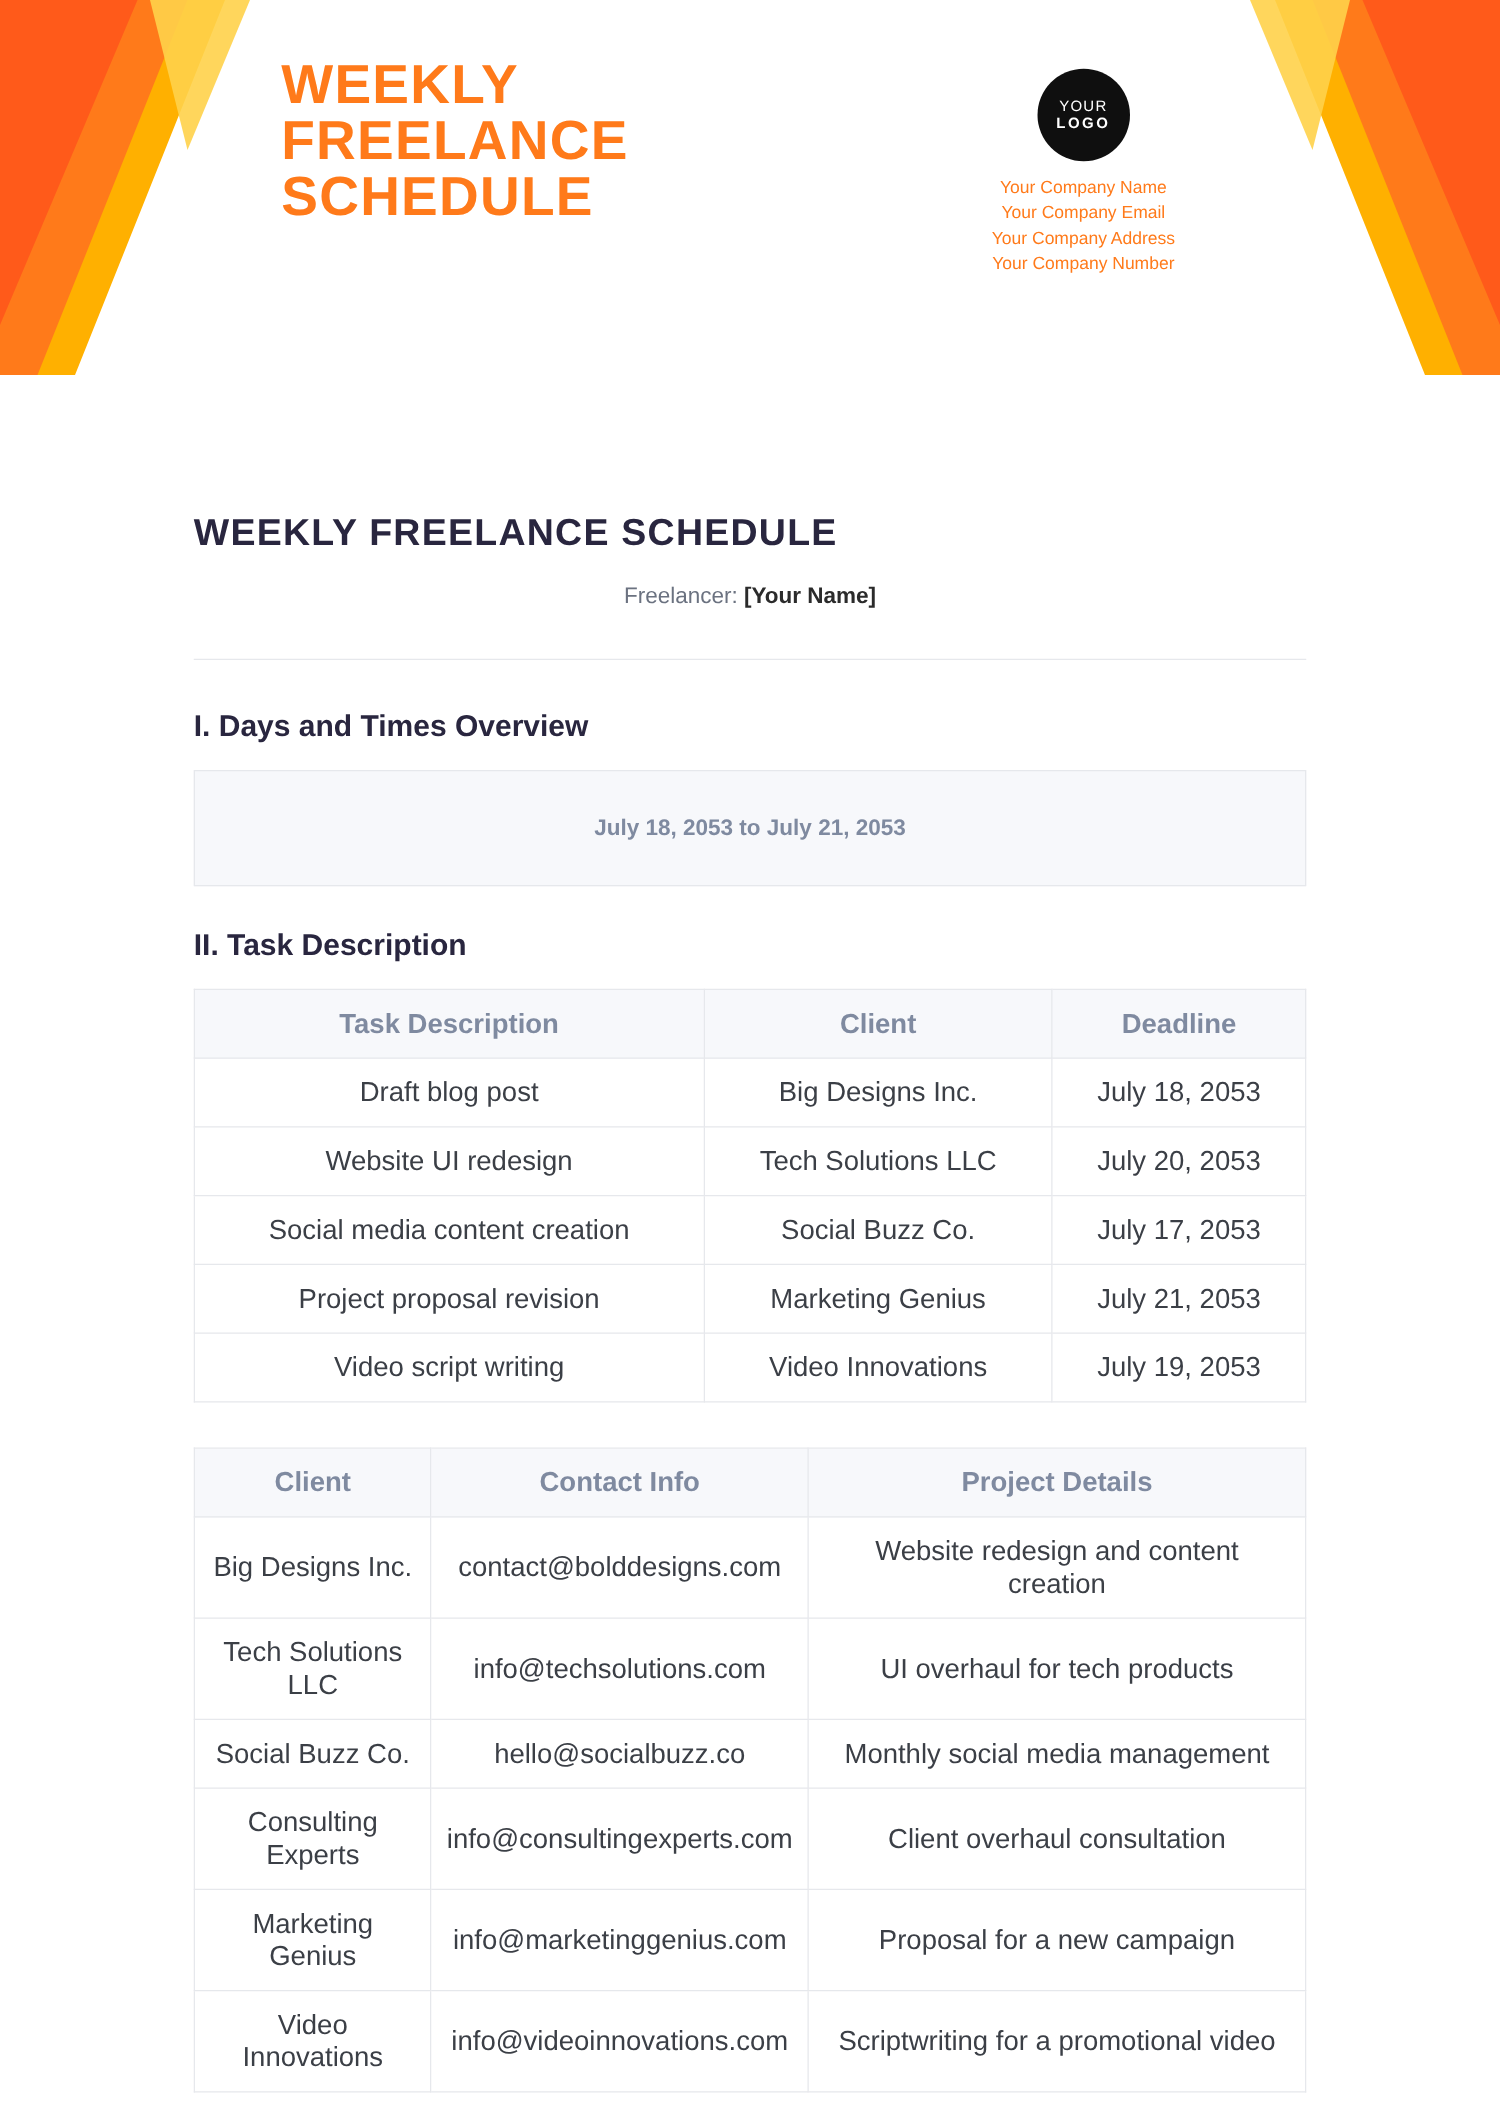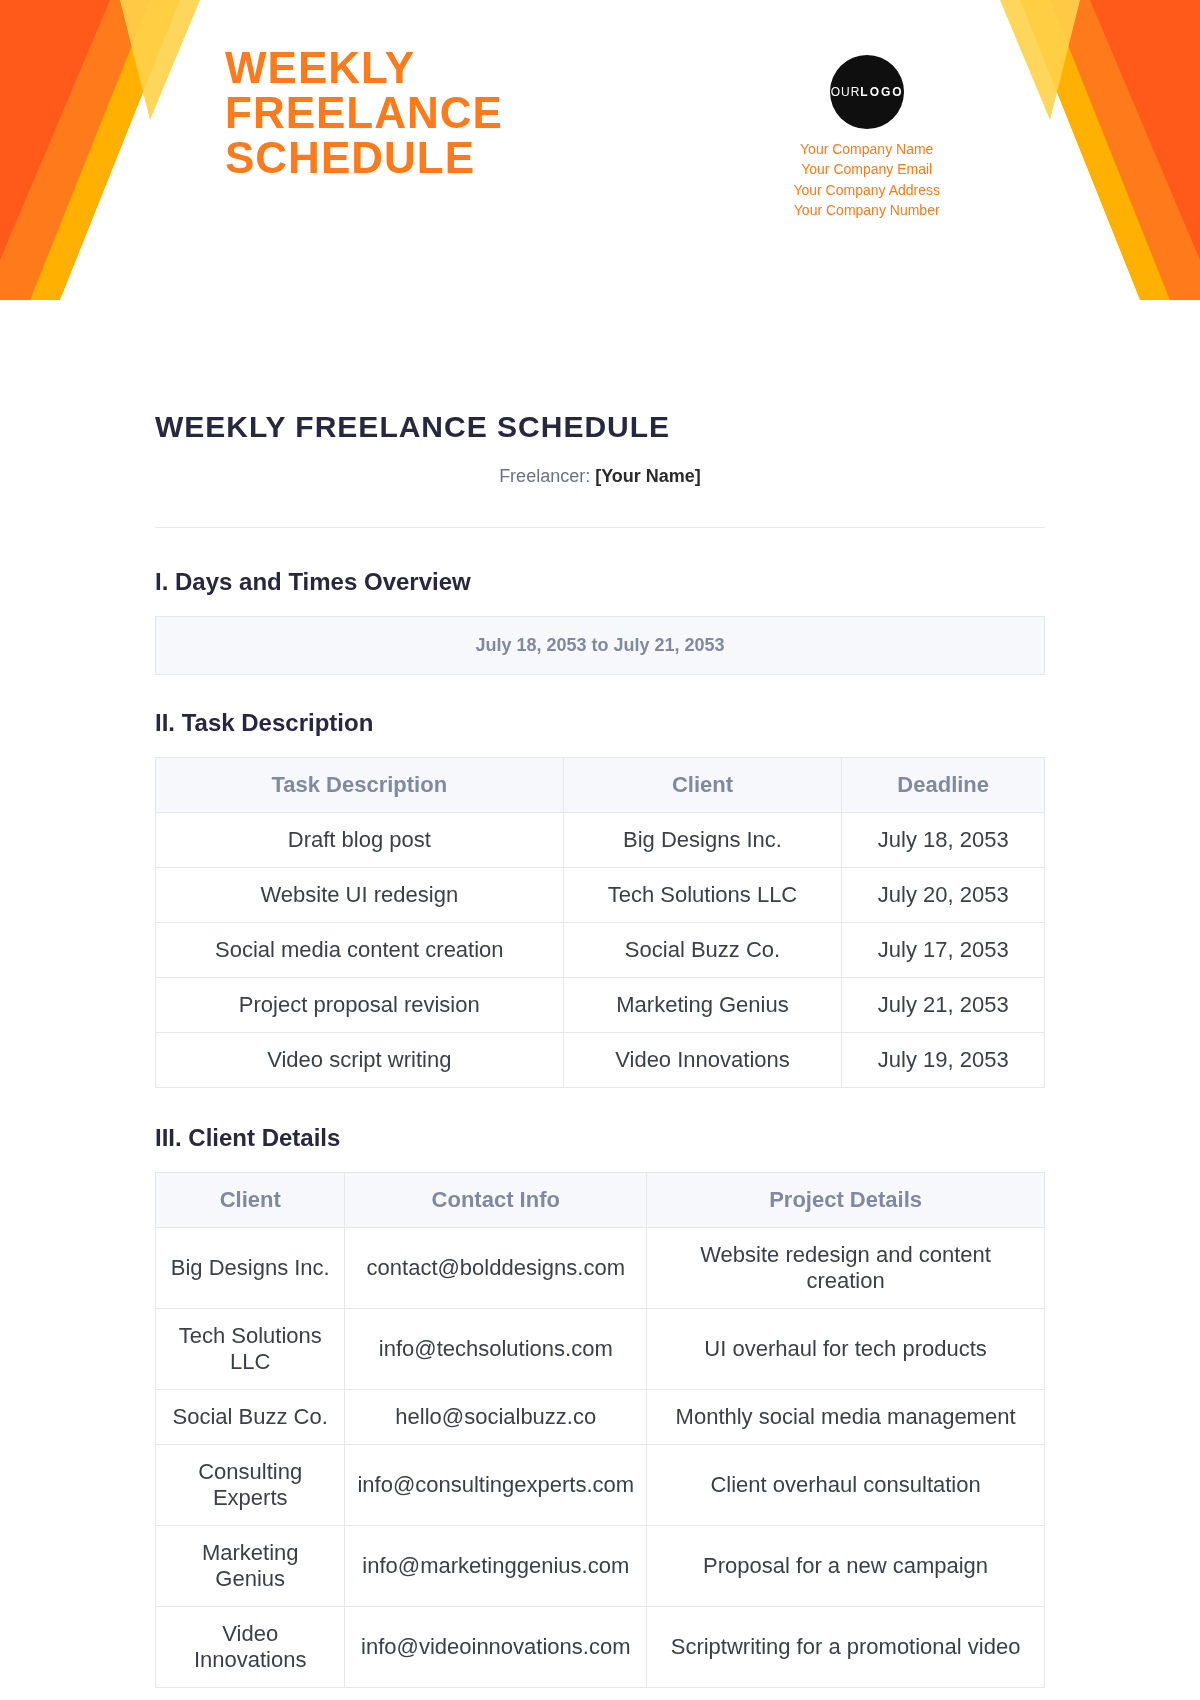--- a/index.html
+++ b/index.html
@@ -53,7 +53,7 @@
   .logo-dot{
     width:74px;height:74px;border-radius:50%;
     background:#0f0f0f;color:#fff;
-    display:flex;flex-direction:row;align-items:center;justify-content:flex-end;
+    display:flex;flex-direction:column;align-items:center;justify-content:center;
     font-size:12px;line-height:1.05;margin:0 auto 10px;
   }
   .logo-dot .lg1{font-weight:400;letter-spacing:1px}

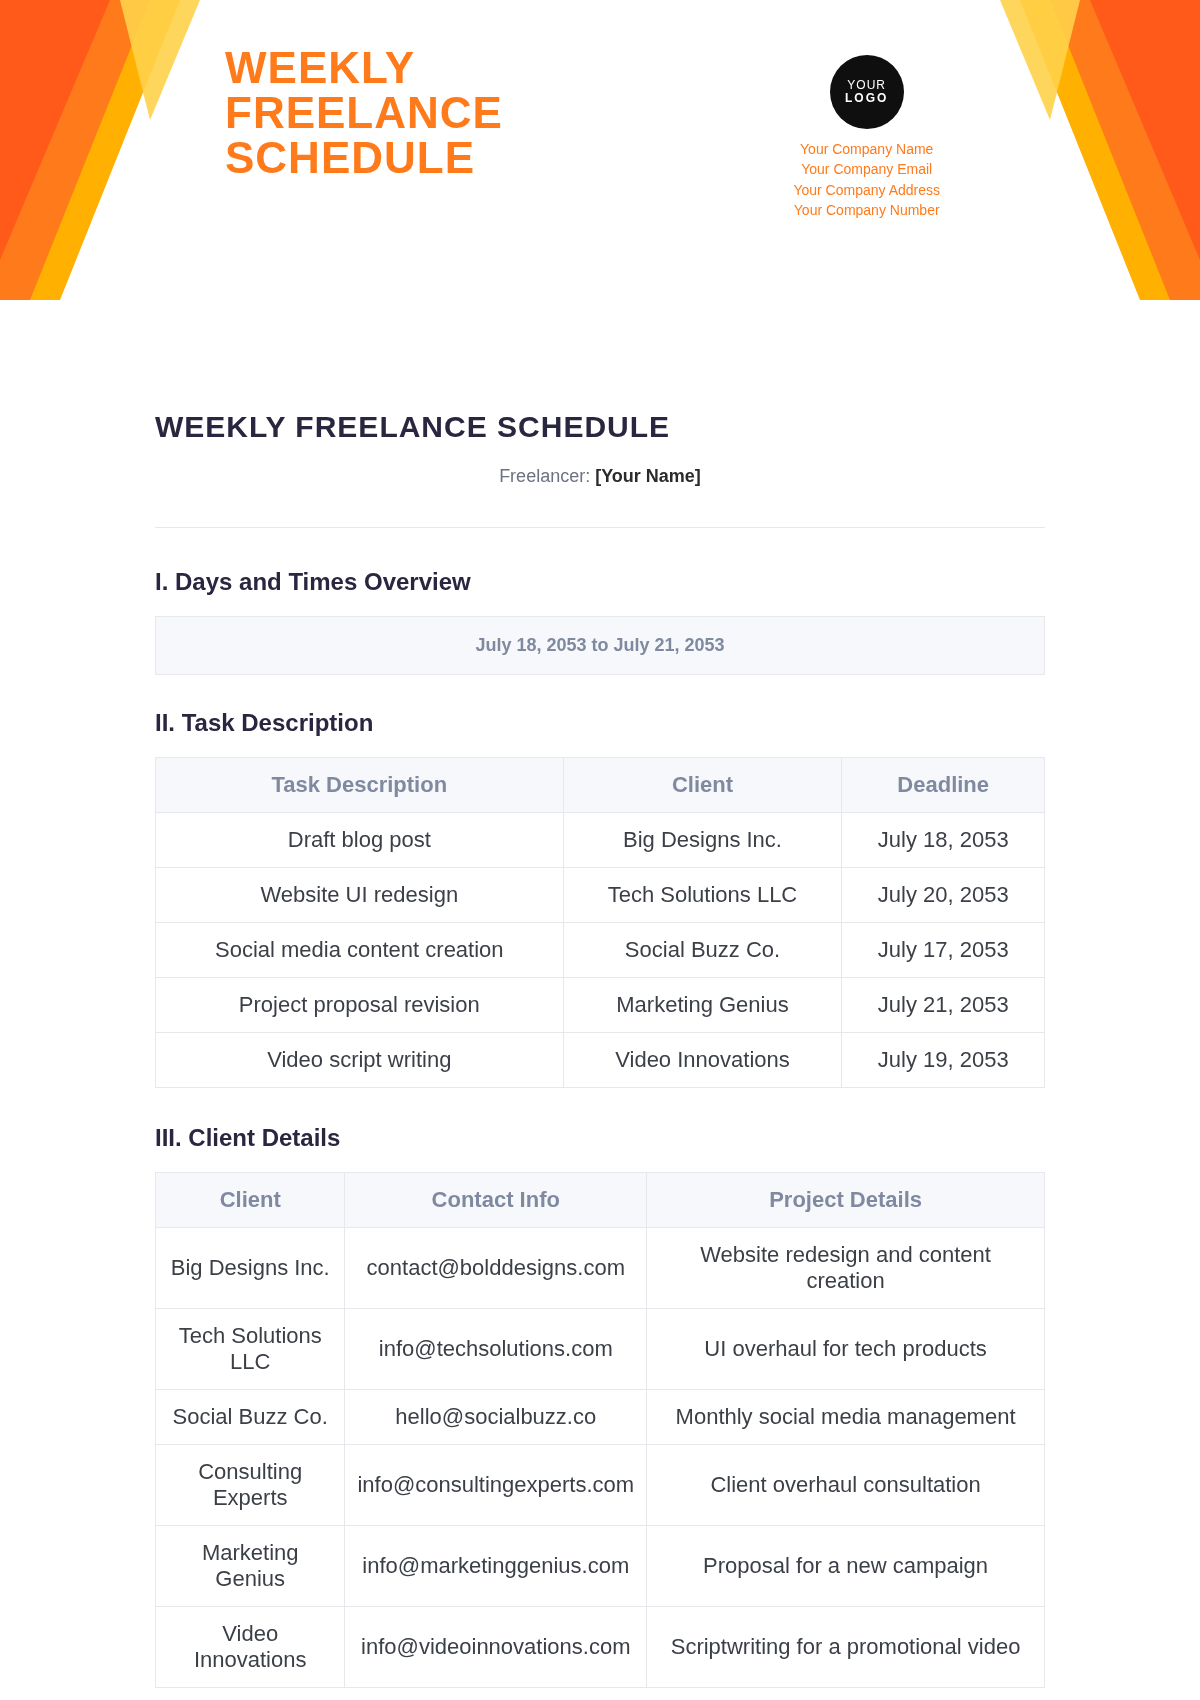--- a/index.html
+++ b/index.html
@@ -96,7 +96,7 @@
     text-align:center;
     font-weight:700;
     font-size:18px;
-    padding:18px 0;
+    padding:35px 0;
     margin-bottom:34px;
   }
 

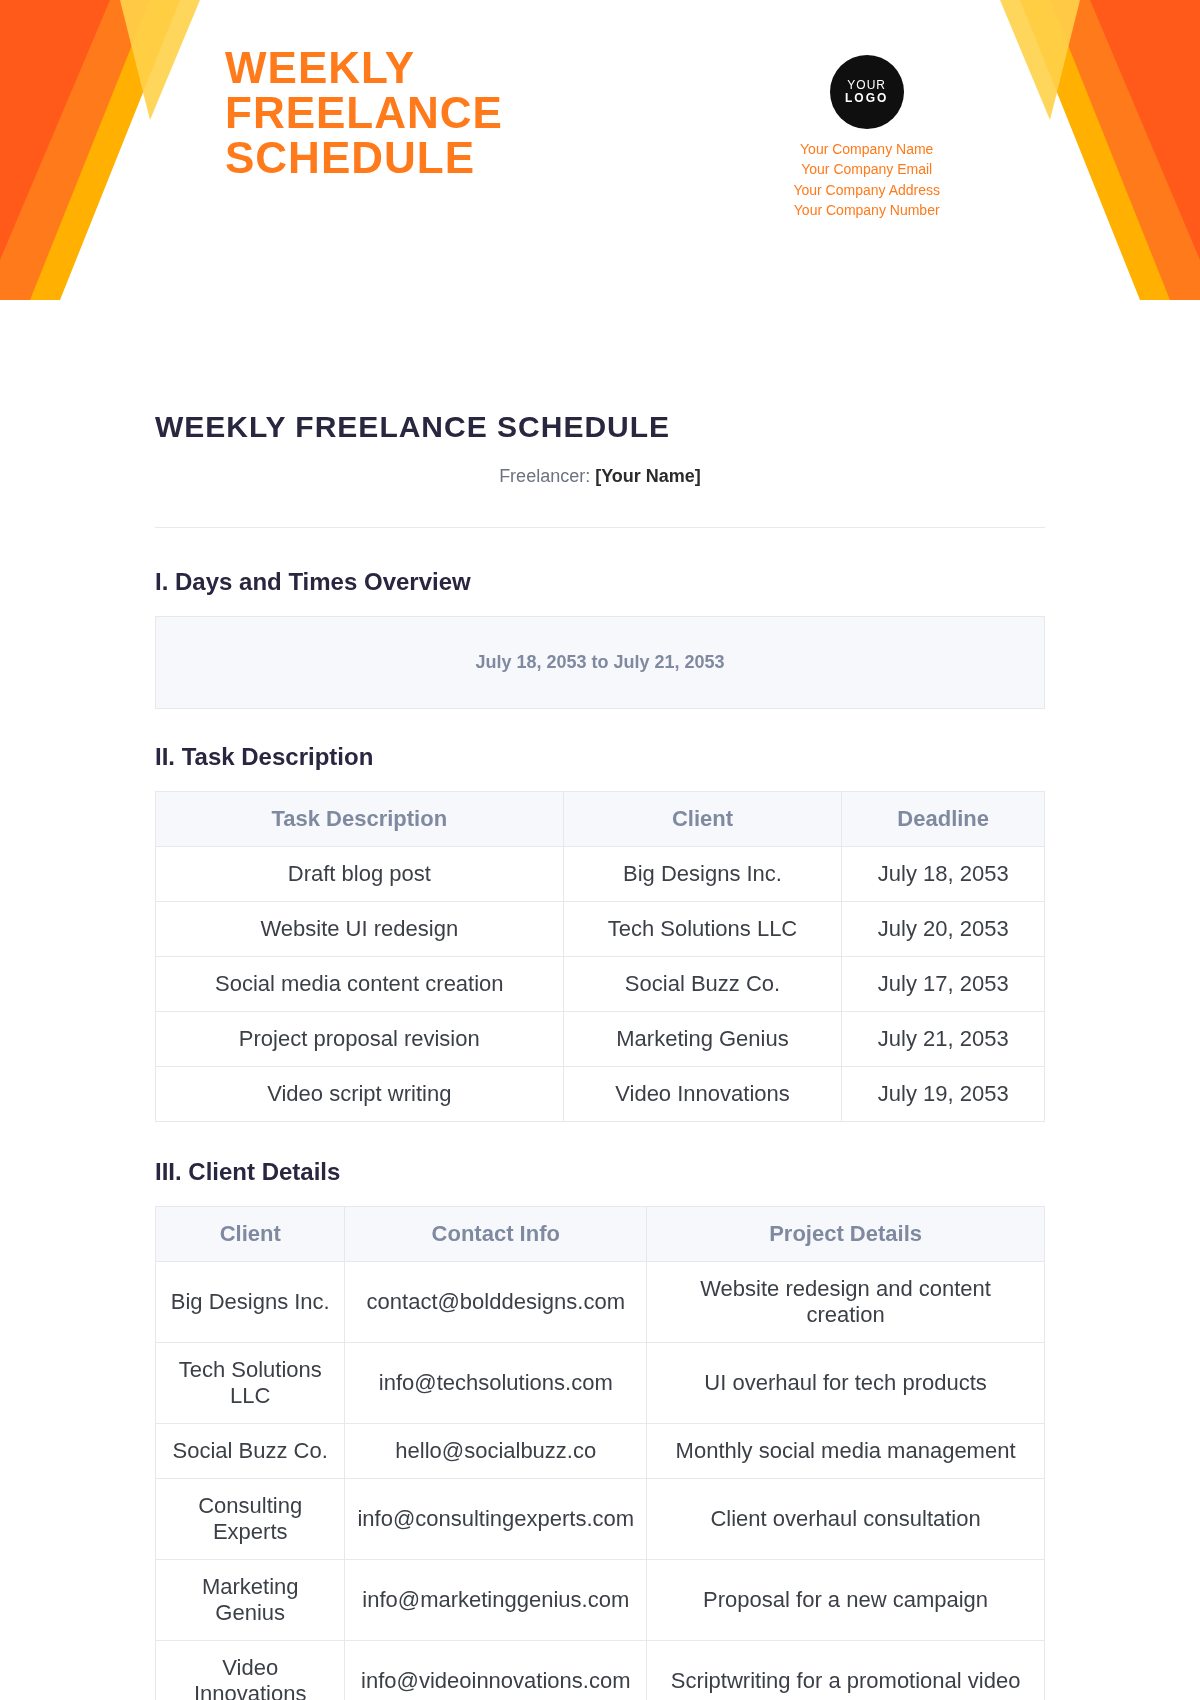--- a/index.html
+++ b/index.html
@@ -213,7 +213,6 @@
       </tbody>
   </table>
 
-  <h2 class="section">III. Client Details</h2>
   <table class="grid" id="clients-table">
     <colgroup>
         <col class="c1">

